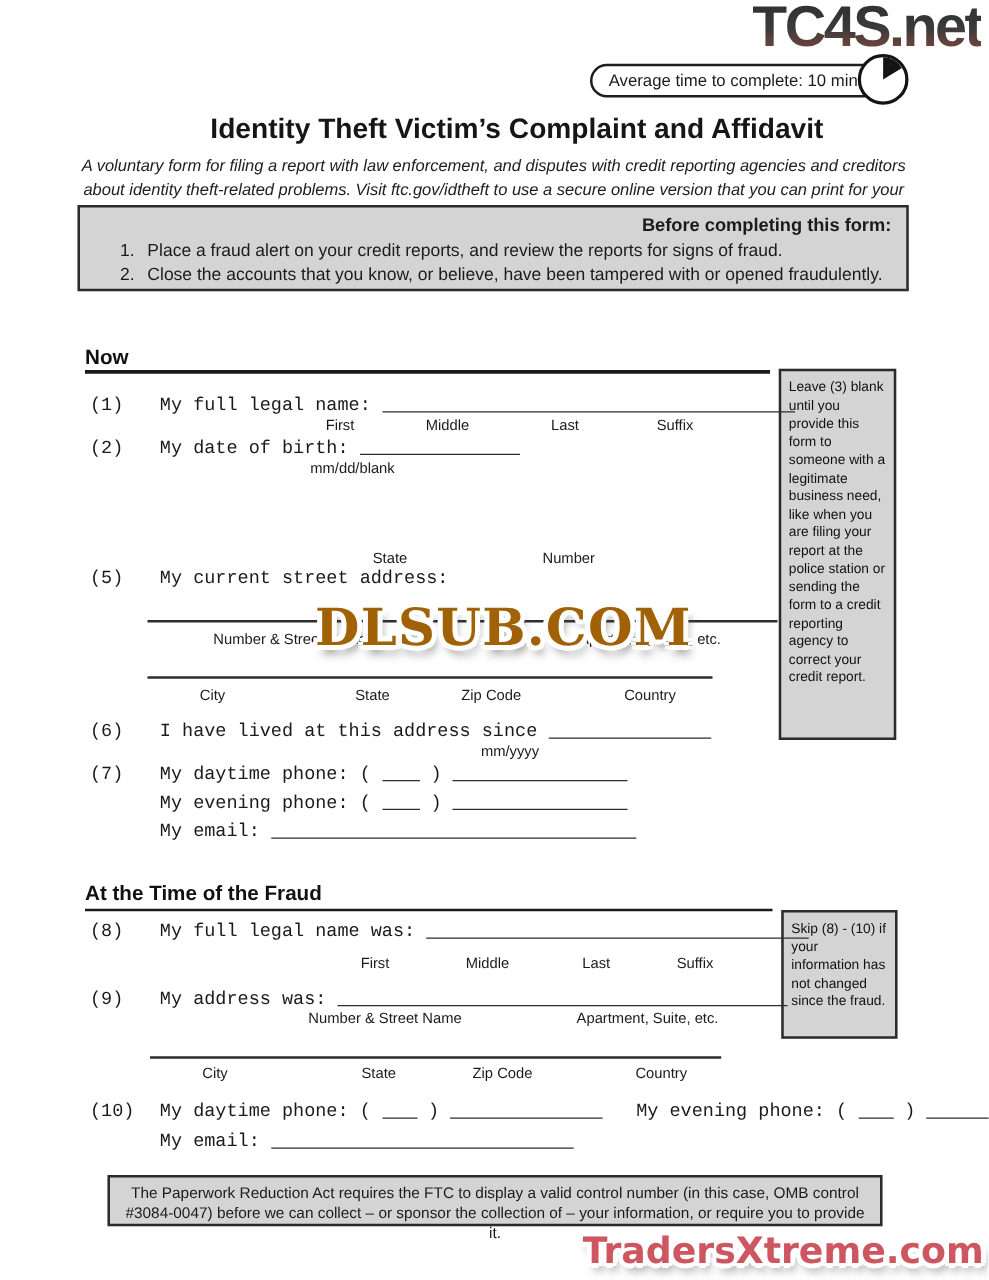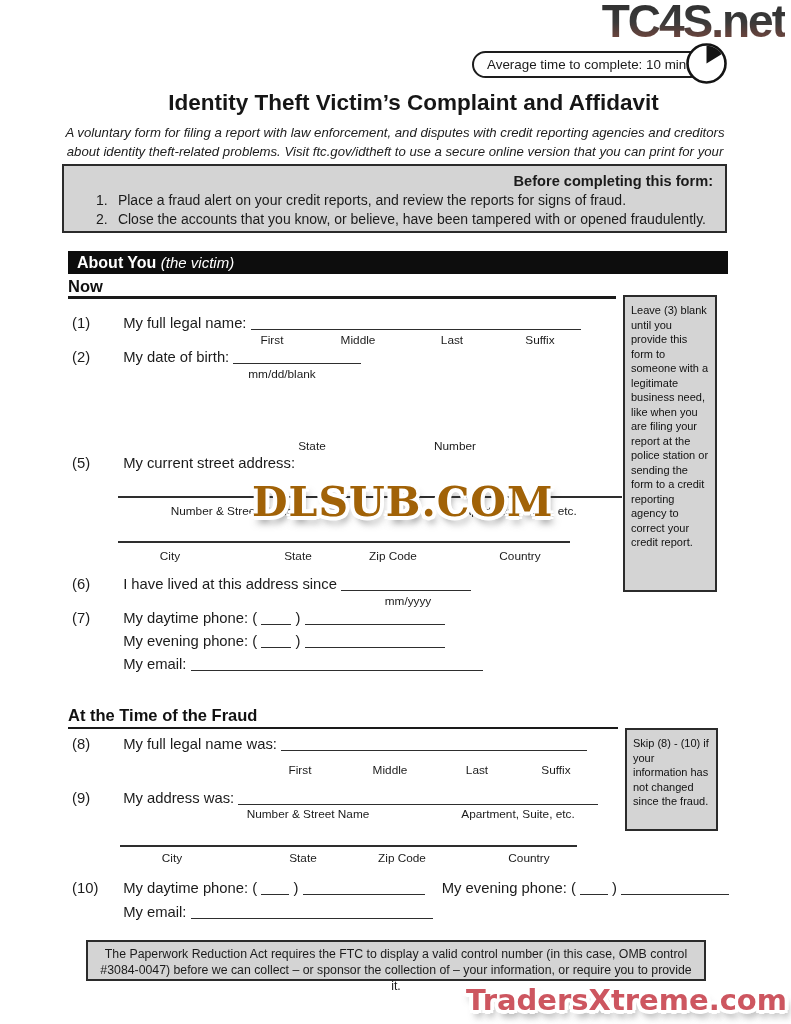--- a/index.html
+++ b/index.html
@@ -94,10 +94,6 @@
     </div>
   </div>
 
-  <div class="section-bar">
-    <span class="b">About You</span>
-    <span class="i">(the victim)</span>
-  </div>
 
   <div class="sub-heading" style="top:277px">Now</div>
   <div class="rule" style="top:296px; width:548px; height:3px"></div>

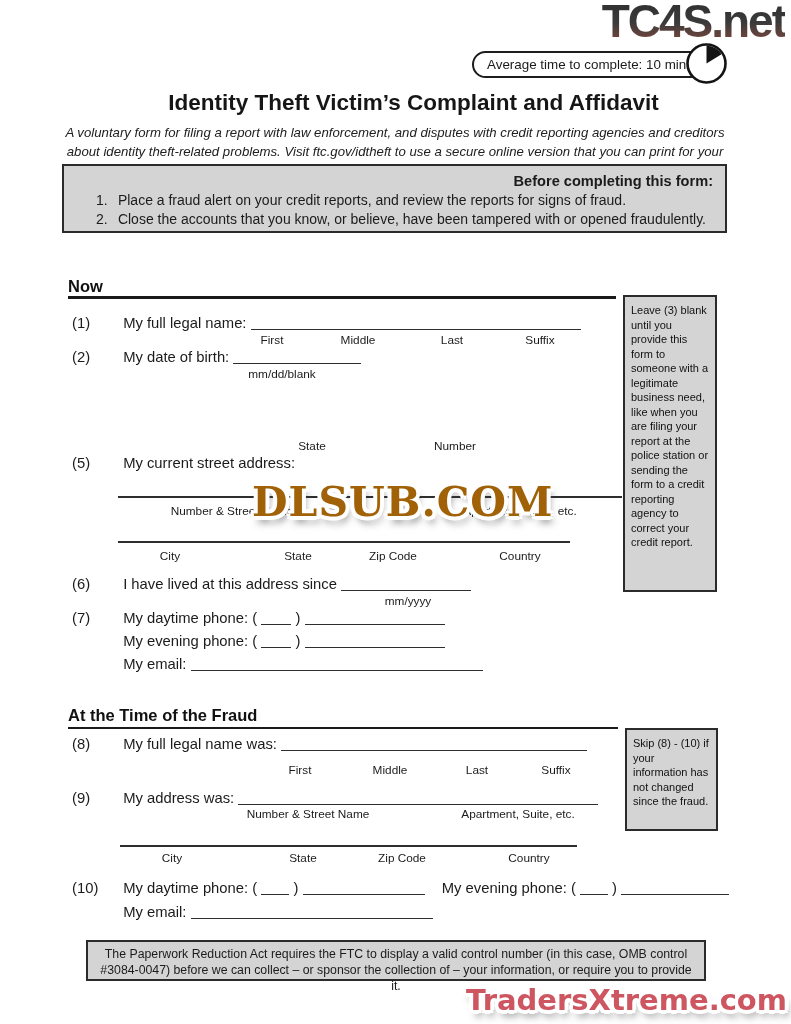--- a/index.html
+++ b/index.html
@@ -54,7 +54,7 @@
   #side2 { left:625px; top:728px; width:93px; height:103px; }
 
   
-  .row { position:absolute; left:72px; font-size:14.8px; white-space:nowrap; color:#1b1b1b; }
+  .row { position:absolute; left:72px; font-size:14.8px; white-space:nowrap; color:#1b1b1b;font-family:Liberation Mono, monospace; }
   .num { display:inline-block; width:47px; }
   .bl { display:inline-block; border-bottom:1.5px solid #2e2e2e; height:14px;
         vertical-align:-2px; }

